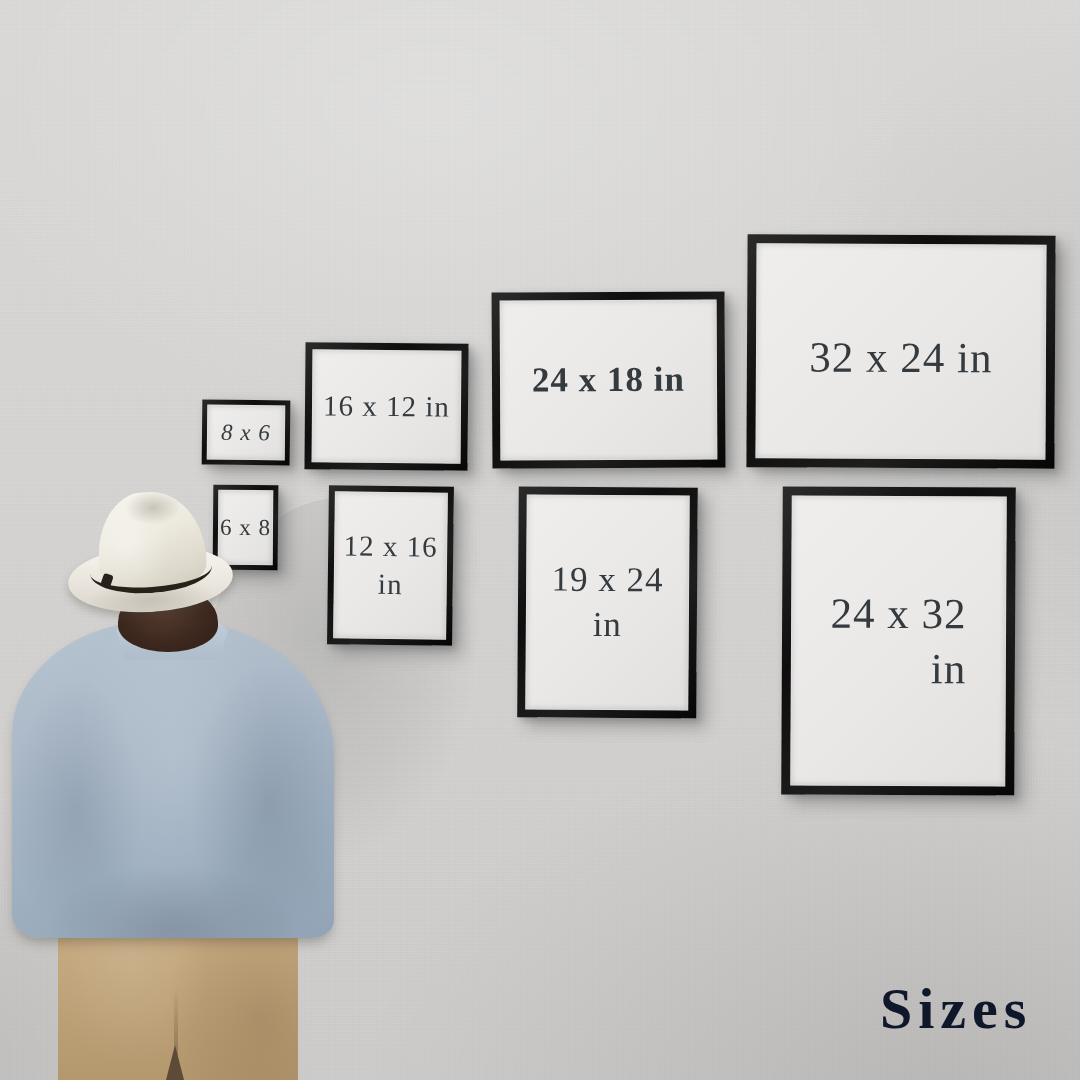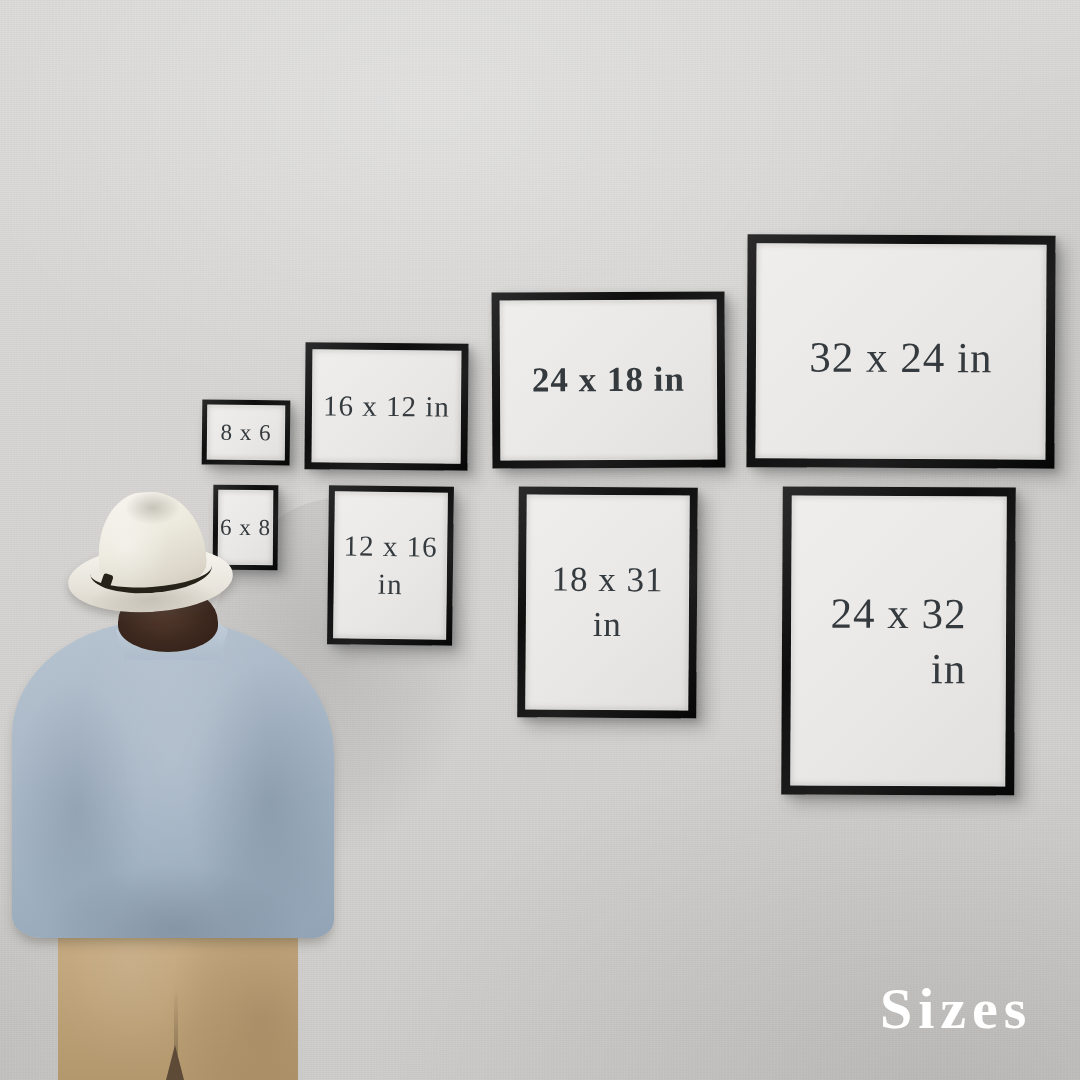--- a/index.html
+++ b/index.html
@@ -42,7 +42,7 @@
   }
   .size-label{color:#343a3e;letter-spacing:1px;line-height:1.28;}
   .size-label span{display:block;}
-  .f-8x6  {left:202px;top:400px;width:88px; height:65px; padding:5px;transform:rotate(0.6deg);}
+  .f-8x6  {left:202px;top:400px;width:88px; height:65px; padding:5px;transform:rotate(0.6deg);font-style:italic;}
   .f-16x12{left:305px;top:343px;width:163px;height:127px;padding:7px;transform:rotate(0.5deg);}
   .f-24x18{left:492px;top:292px;width:233px;height:176px;padding:8px;transform:rotate(-0.3deg);}
   .f-32x24{left:747px;top:235px;width:308px;height:233px;padding:9px;transform:rotate(0.3deg);}

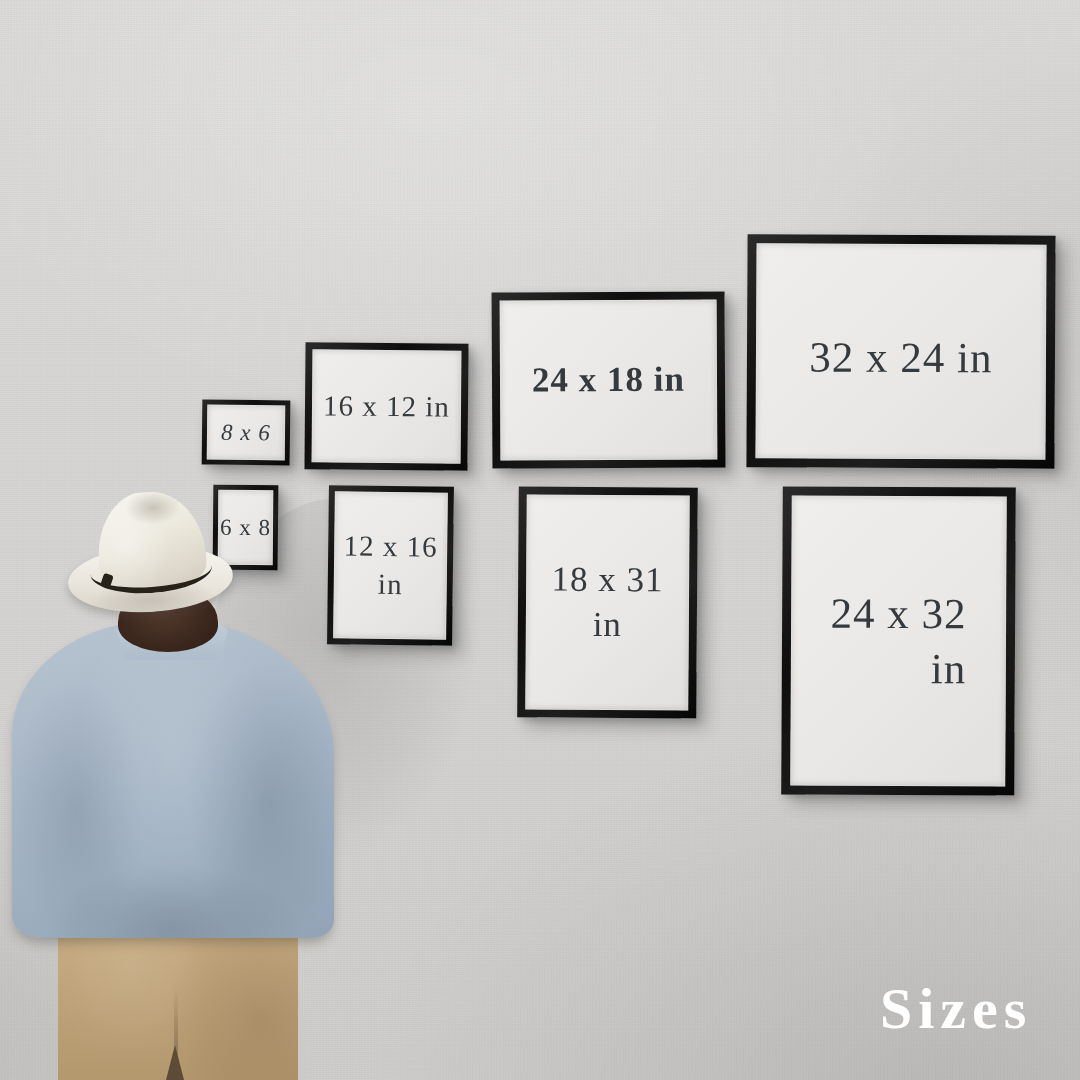--- a/index.html
+++ b/index.html
@@ -182,7 +182,7 @@
   <div class="frame f-18x24">
     <div class="paper">
       <div class="size-label">
-        <span>18 x 31</span>
+        <span>19 x 24</span>
         <span>in</span>
       </div>
     </div>

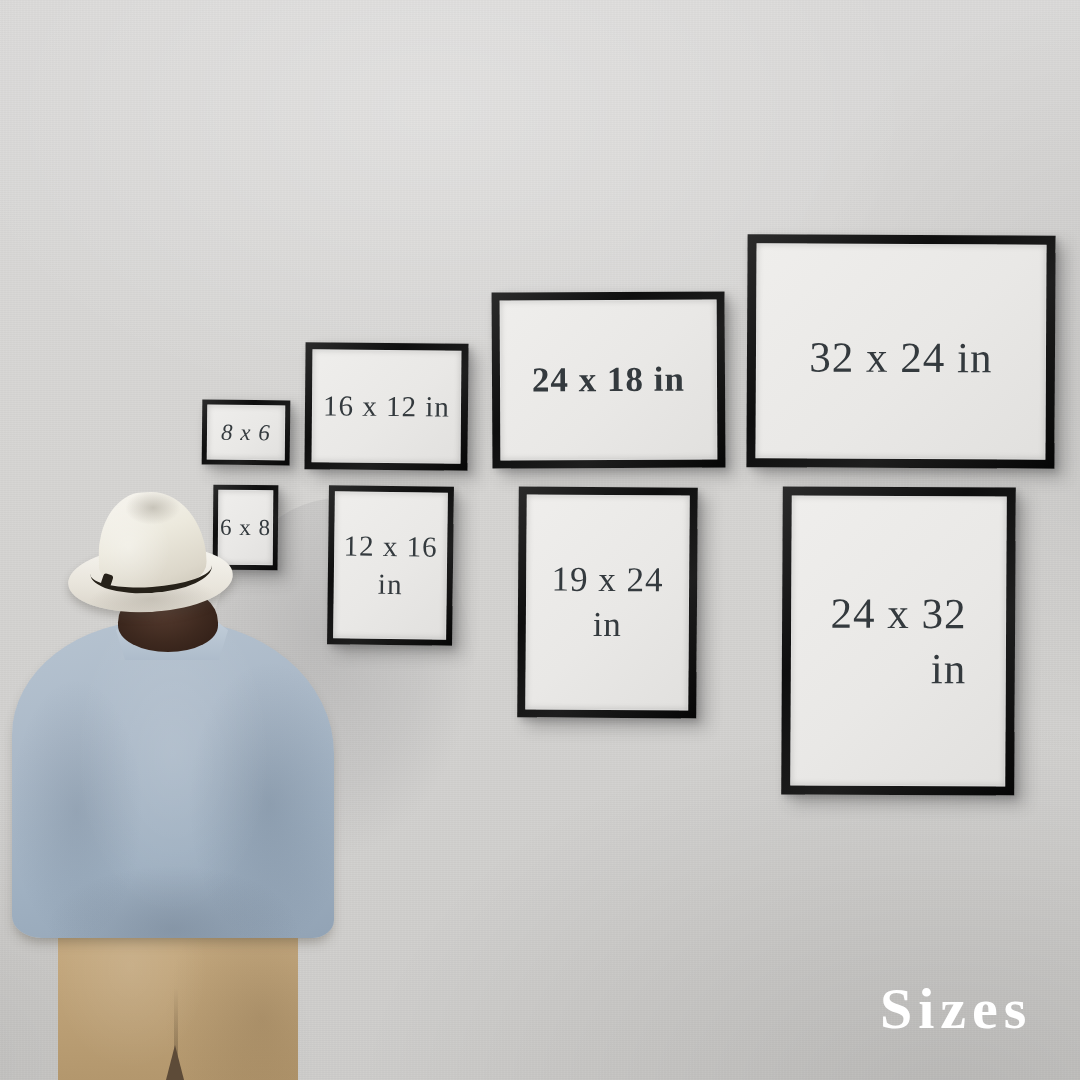--- a/index.html
+++ b/index.html
@@ -125,7 +125,7 @@
   
   .caption{
     position:absolute;left:880px;top:980px;z-index:2;
-    font-size:58px;font-weight:bold;letter-spacing:6px;color:#ffffff;line-height:1.0;
+    font-size:58px;font-weight:bold;letter-spacing:6px;color:#0f172a;line-height:1.0;
   }
 </style>
 </head>

